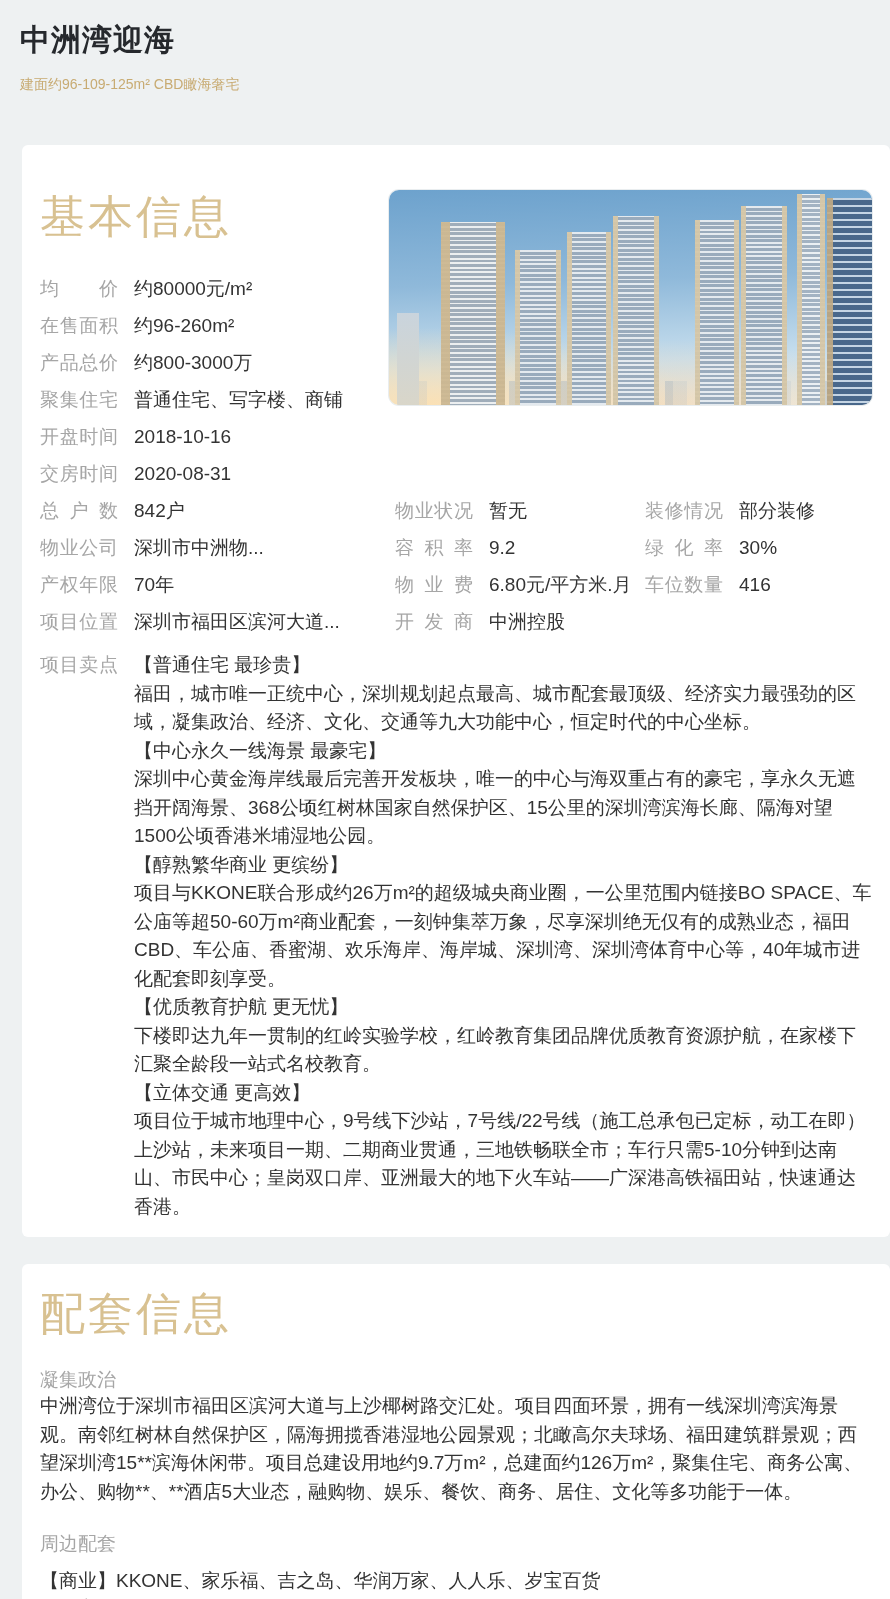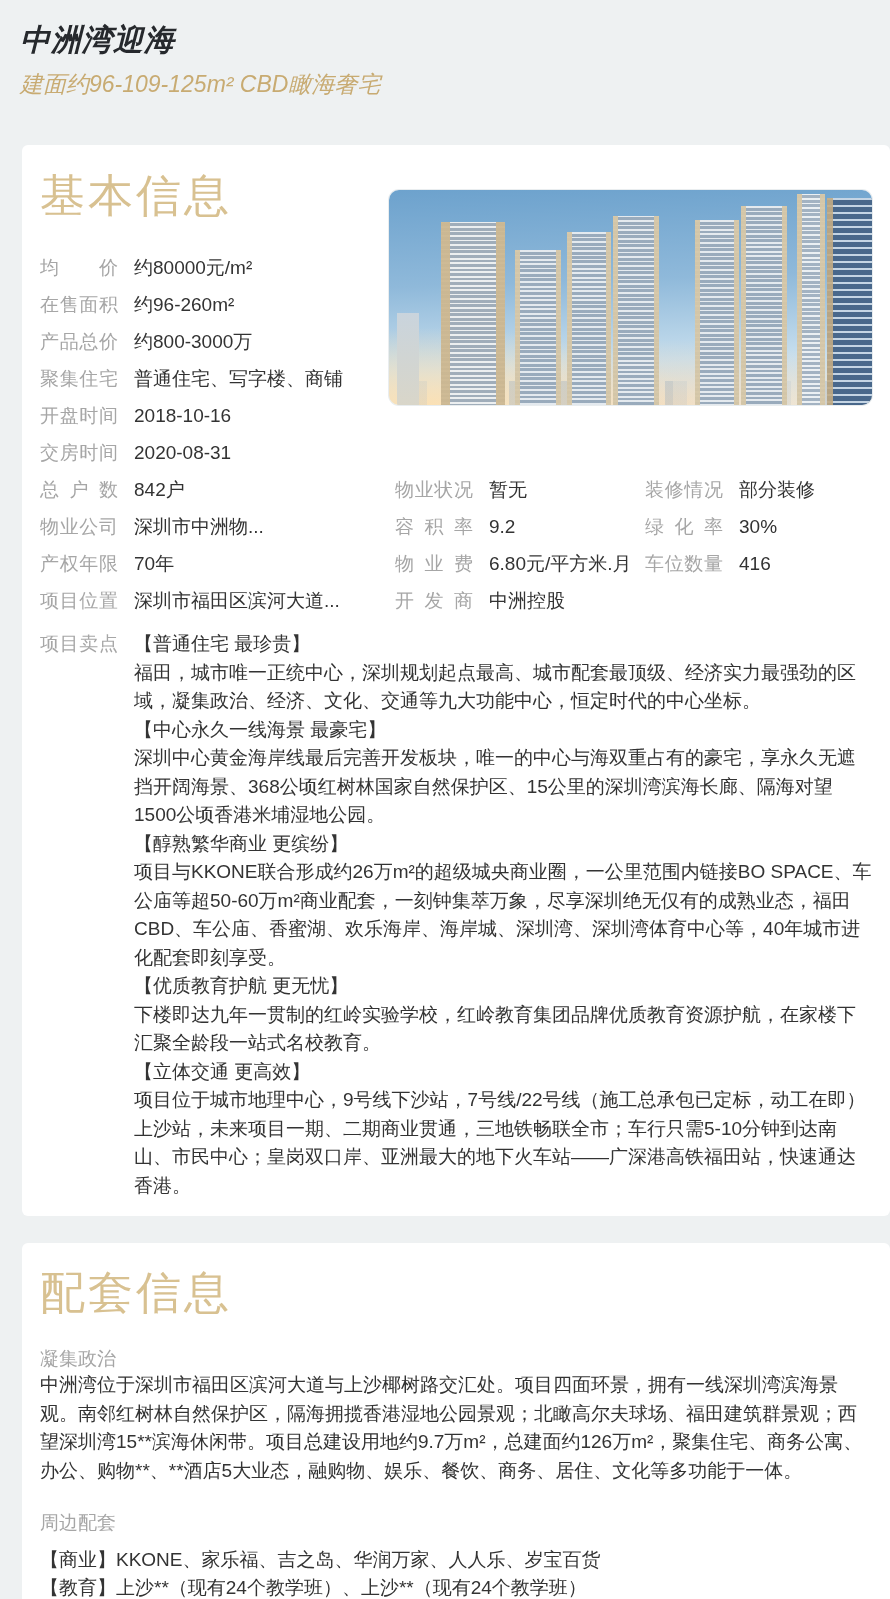--- a/index.html
+++ b/index.html
@@ -14,7 +14,7 @@
     font-family:"Liberation Sans","DejaVu Sans",sans-serif;color:var(--text-dark);
   }
   
-  .hdr{padding:22px 20px 0 20px;font-style:italic;}
+  .hdr{padding:22px 20px 0 20px;}
   .hdr h1{font-size:30px;line-height:36px;font-weight:bold;color:var(--title-dark);letter-spacing:1px;}
   .hdr .sub{margin-top:12px;font-size:23px;line-height:28px;color:var(--subtitle-gold);}
   

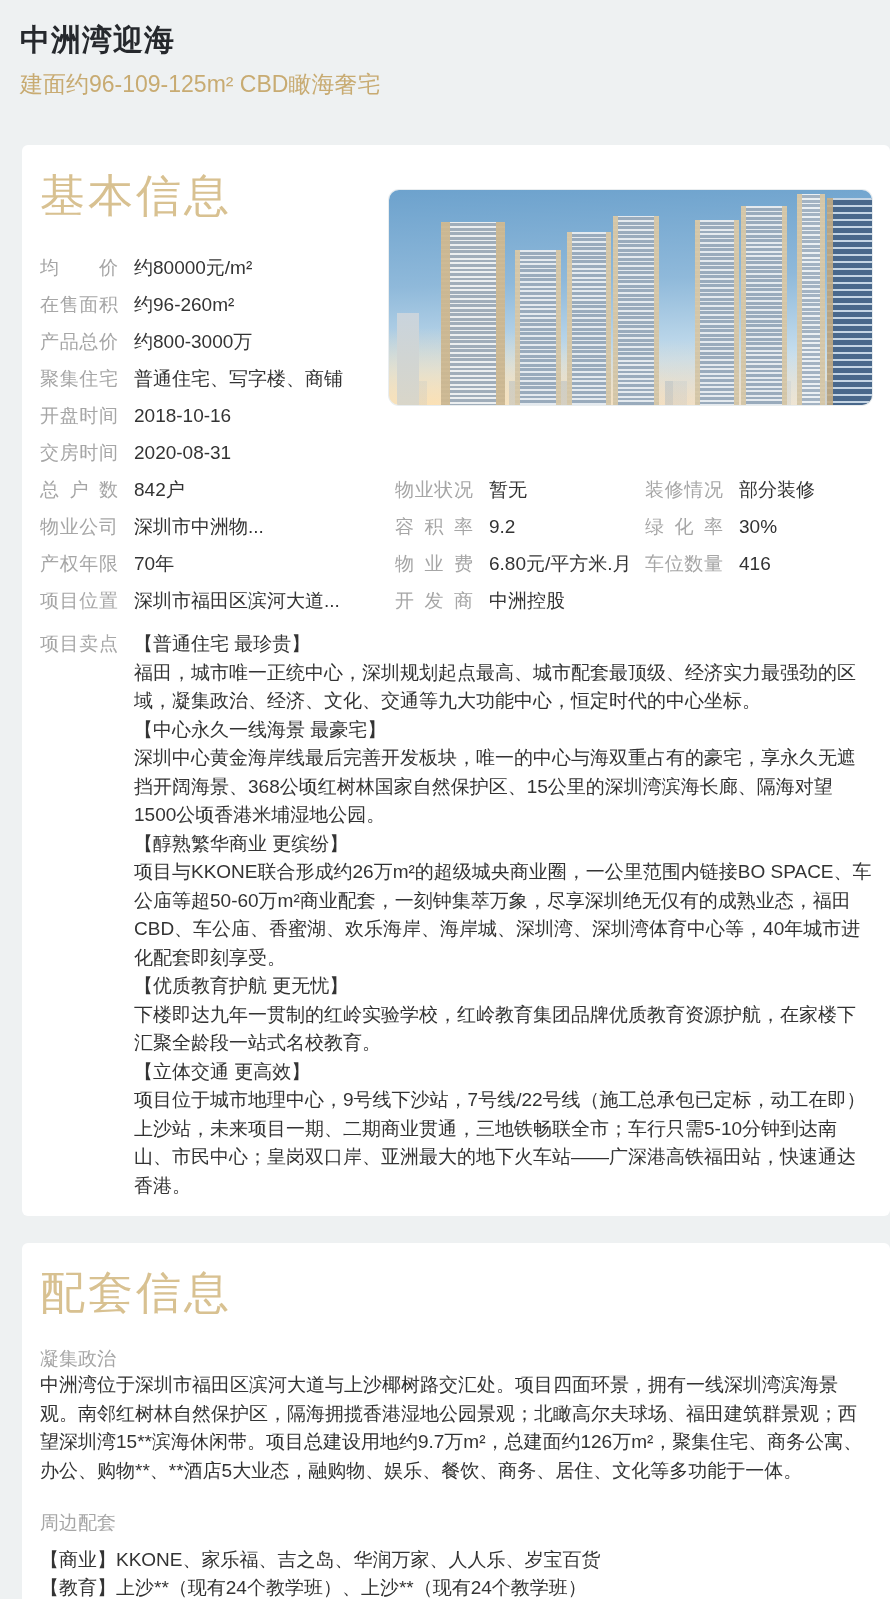--- a/index.html
+++ b/index.html
@@ -16,7 +16,7 @@
   
   .hdr{padding:22px 20px 0 20px;}
   .hdr h1{font-size:30px;line-height:36px;font-weight:bold;color:var(--title-dark);letter-spacing:1px;}
-  .hdr .sub{margin-top:12px;font-size:23px;line-height:28px;color:var(--subtitle-gold);}
+  .hdr .sub{margin-top:12px;font-size:14px;line-height:28px;color:var(--subtitle-gold);}
   
   .card{
     position:relative;background:var(--card-bg);margin-left:22px;margin-right:0;

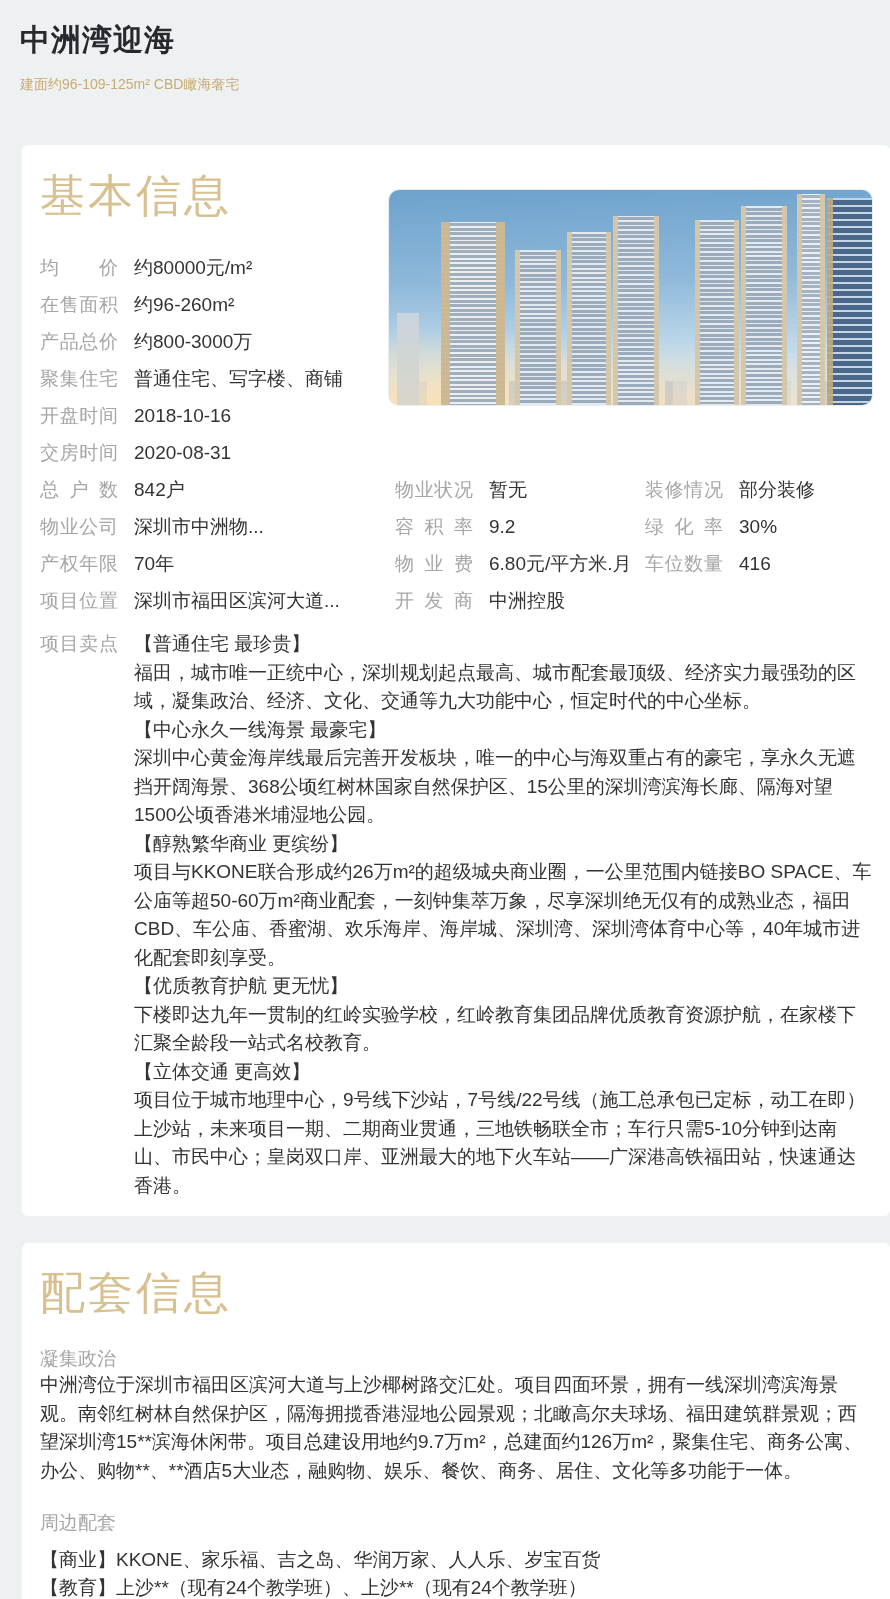--- a/index.html
+++ b/index.html
@@ -20,7 +20,7 @@
   
   .card{
     position:relative;background:var(--card-bg);margin-left:22px;margin-right:0;
-    border-radius:6px;padding:23px 18px 16px 18px;
+    border-radius:6px;padding:44px 18px 16px 18px;
   }
   .card-basic{margin-top:47px;}
   .card-support{margin-top:27px;min-height:520px;padding-top:22px;}

